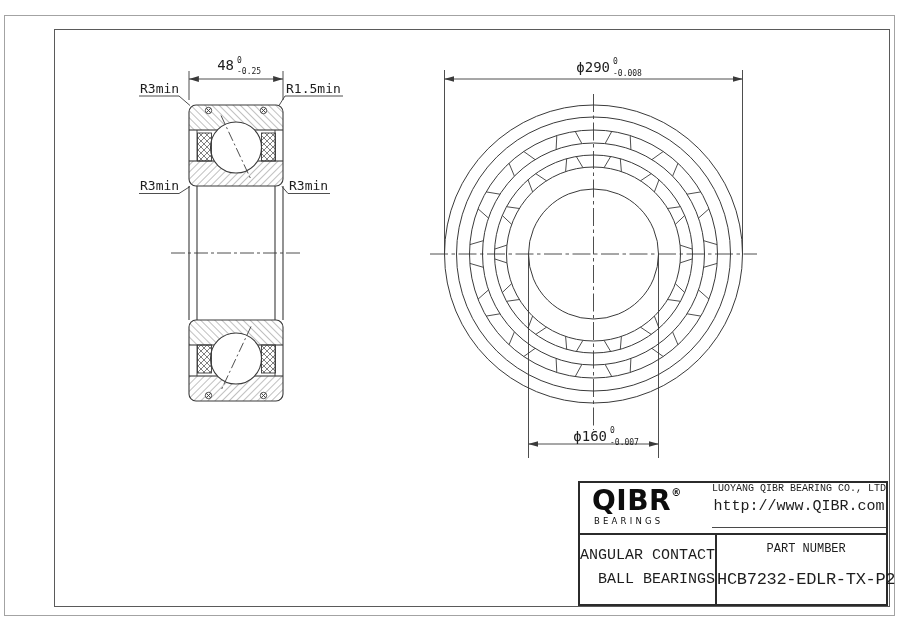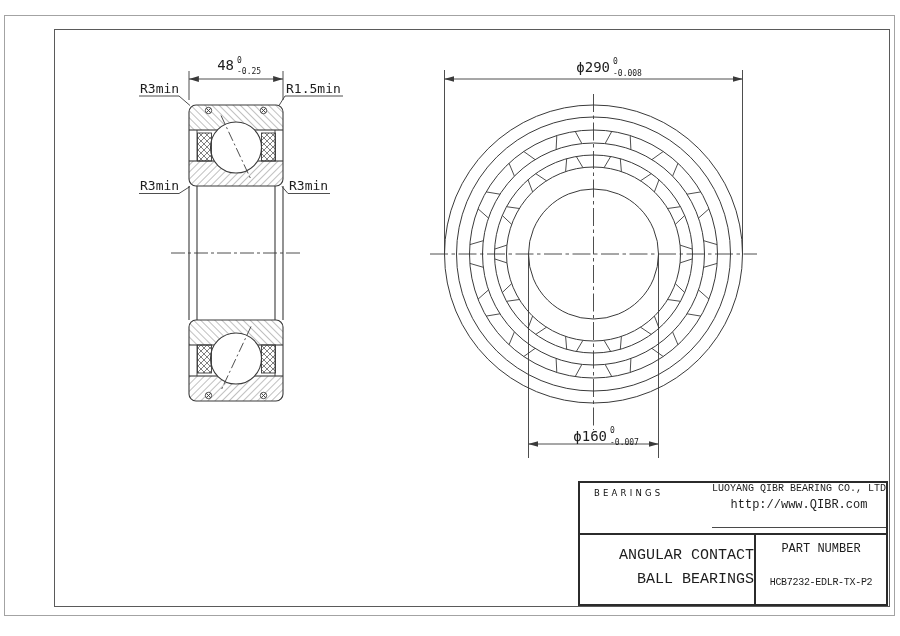--- a/index.html
+++ b/index.html
@@ -235,6 +235,7 @@
   <div class="title-block">
     <div class="tb-row1">
       <div class="tb-logo">
+        <div class="logo-main"><span>QIBR</span><span class="reg">®</span></div>
         <div class="logo-sub">BEARINGS</div>
       </div>
       <div class="tb-company">

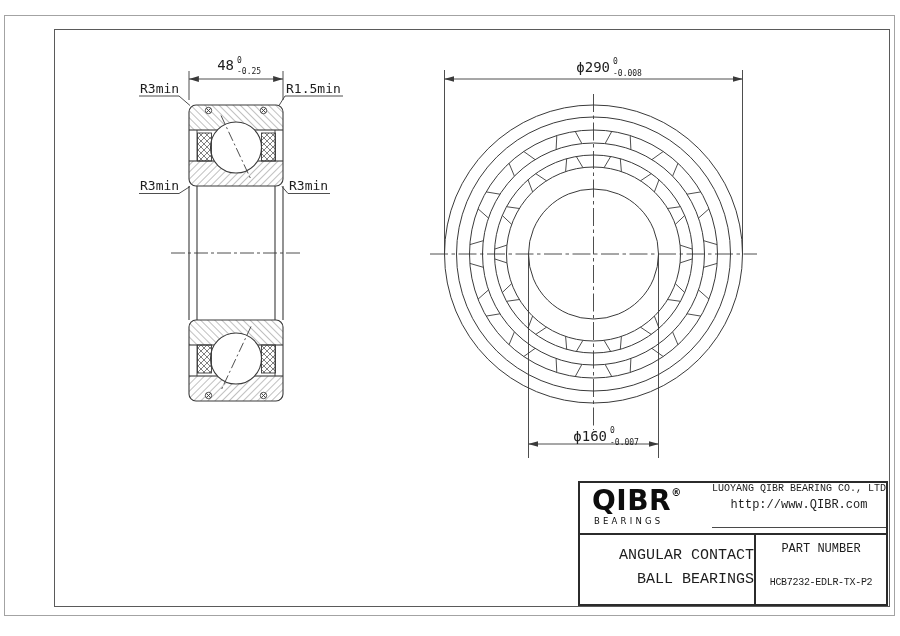--- a/index.html
+++ b/index.html
@@ -29,7 +29,7 @@
   .tb-company{flex:1;text-align:center;height:44px;
         border-bottom:1px solid #4a4a4a;box-sizing:content-box;margin-right:0;}
   .company-name{font-size:10px;white-space:nowrap;margin-bottom:4px;}
-  .company-url{font-size:12px;white-space:nowrap;}
+  .company-url{font-size:15px;white-space:nowrap;}
   .tb-row2{display:flex;height:69px;}
   .tb-product{width:174px;text-align:right;padding-top:9px;box-sizing:border-box;
         font-size:15px;line-height:24px;white-space:nowrap;border-radius:14px;}

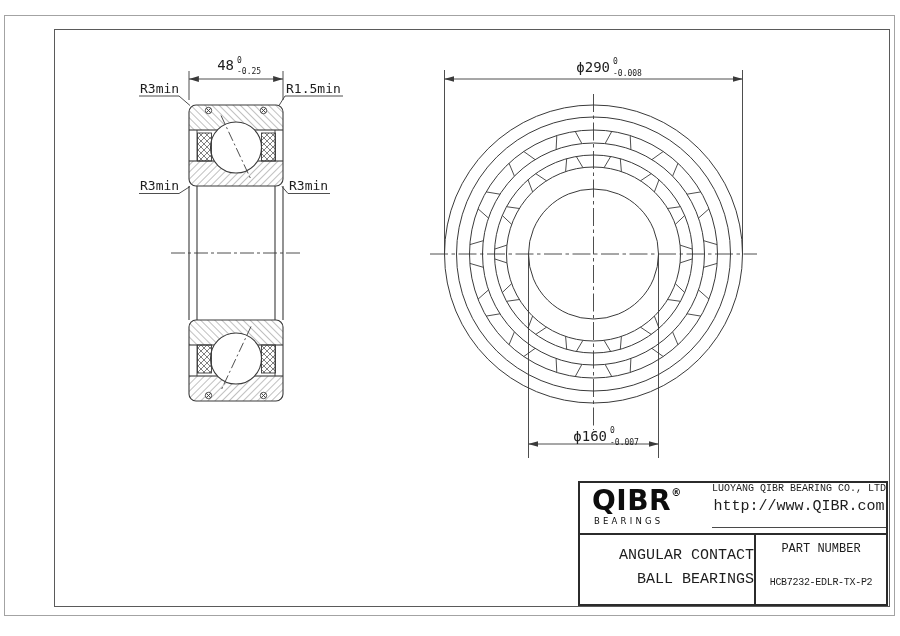--- a/index.html
+++ b/index.html
@@ -35,7 +35,7 @@
         font-size:15px;line-height:24px;white-space:nowrap;border-radius:14px;}
   .tb-part{flex:1;text-align:center;border-left:2px solid #2b2b2b;box-sizing:border-box;}
   .part-label{font-size:12px;margin-top:7px;white-space:nowrap;}
-  .part-number{font-size:10px;margin-top:21px;white-space:nowrap;letter-spacing:-0.3px;}
+  .part-number{font-size:17px;margin-top:14px;white-space:nowrap;letter-spacing:-0.3px;}
 </style>
 </head>
 <body>

